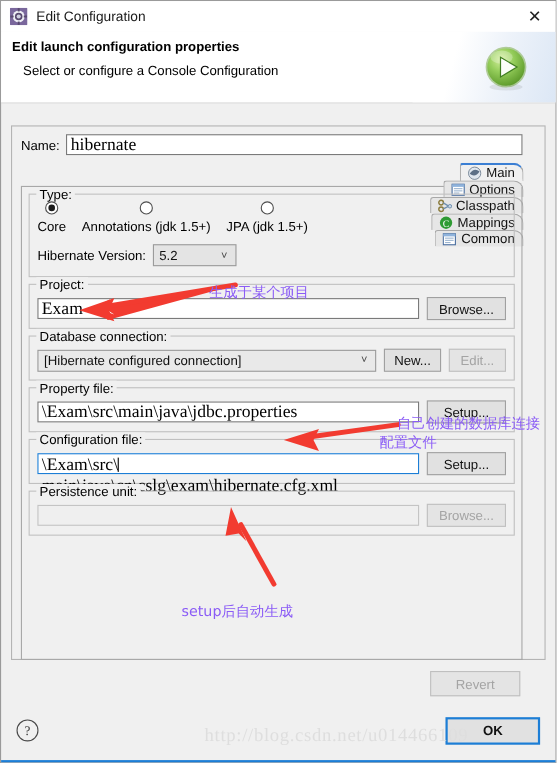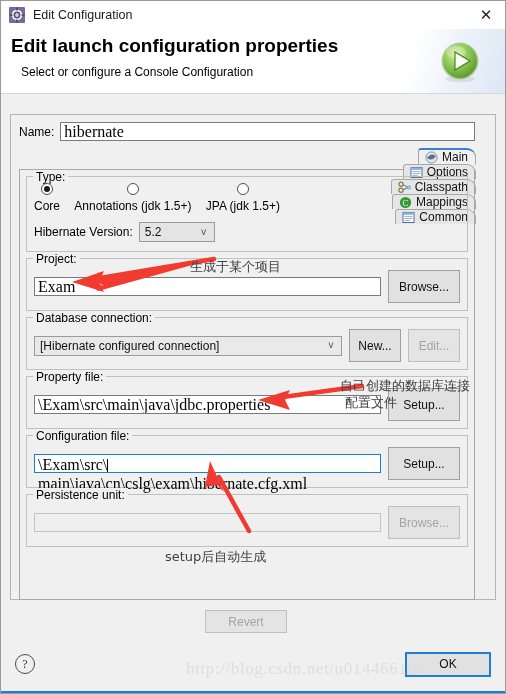--- a/index.html
+++ b/index.html
@@ -70,7 +70,7 @@
     background: linear-gradient(105deg, #ffffff 0%, #ffffff 30%, #eef3fa 60%, #dce7f5 100%);
   }
   .header h1 {
-    font-size: 19px;
+    font-size: 12px;
     font-weight: bold;
     margin: 0 0 8px 0;
     position: relative;

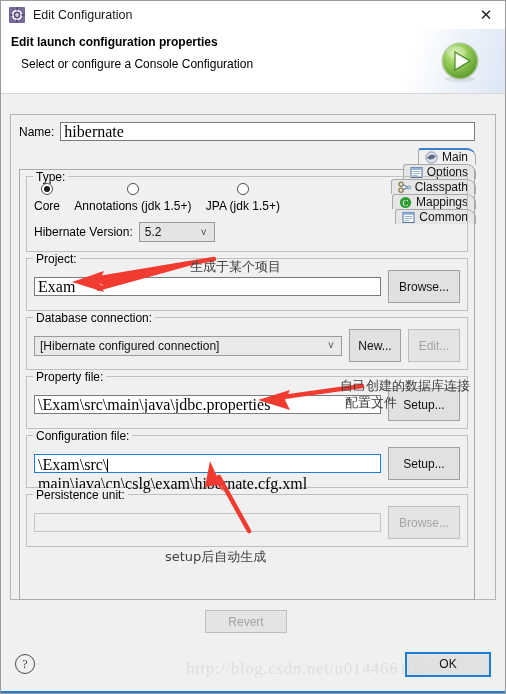--- a/index.html
+++ b/index.html
@@ -337,7 +337,7 @@
   }
   .anno-text {
     position: absolute;
-    color: #404040;
+    color: #8b5cf6;
     font-family: "DejaVu Sans", sans-serif;
     font-size: 13px;
     white-space: pre;

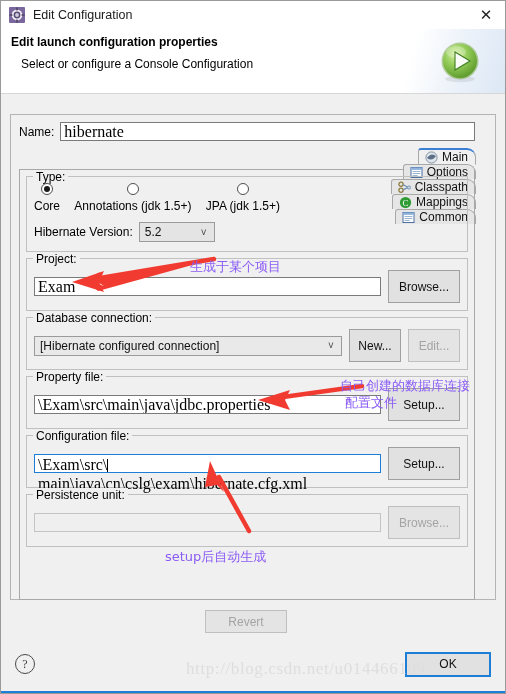--- a/index.html
+++ b/index.html
@@ -239,7 +239,7 @@
   }
 
   .btn {
-    height: 33px;
+    height: 21px;
     min-width: 52px;
     border: 1px solid #a0a0a0;
     background: #e1e1e1;

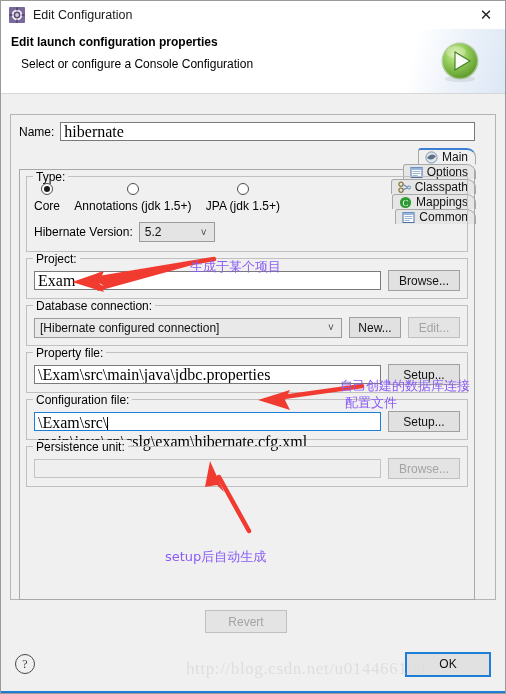--- a/index.html
+++ b/index.html
@@ -567,7 +567,7 @@
     </g>
   </svg>
   <div class="anno-text" style="left:190px; top:258px;">生成于某个项目</div>
-  <div class="anno-text" style="left:340px; top:377px;">自己创建的数据库连接</div>
+  <div class="anno-text" style="left:361px; top:377px;">自己创建的数据库连接</div>
   <div class="anno-text" style="left:345px; top:394px;">配置文件</div>
   <div class="anno-text" style="left:165px; top:548px;">setup后自动生成</div>
 </div>

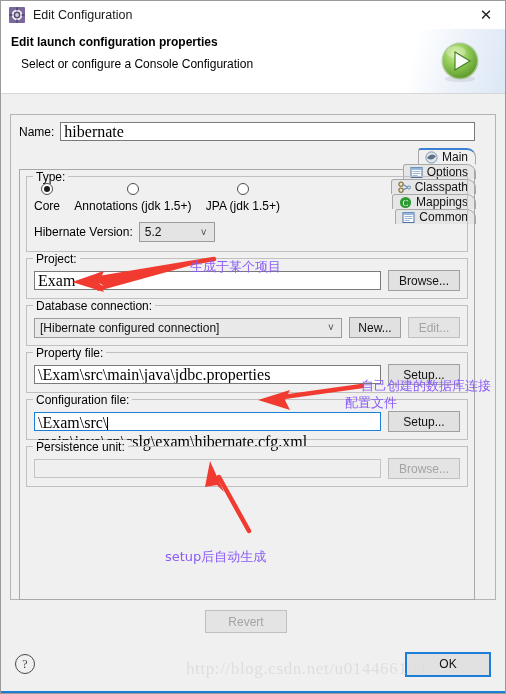--- a/index.html
+++ b/index.html
@@ -270,7 +270,7 @@
   
   .actionrow {
     display: flex;
-    justify-content: center;
+    justify-content: flex-end;
     gap: 8px;
     margin-top: 10px;
     padding-right: 2px;

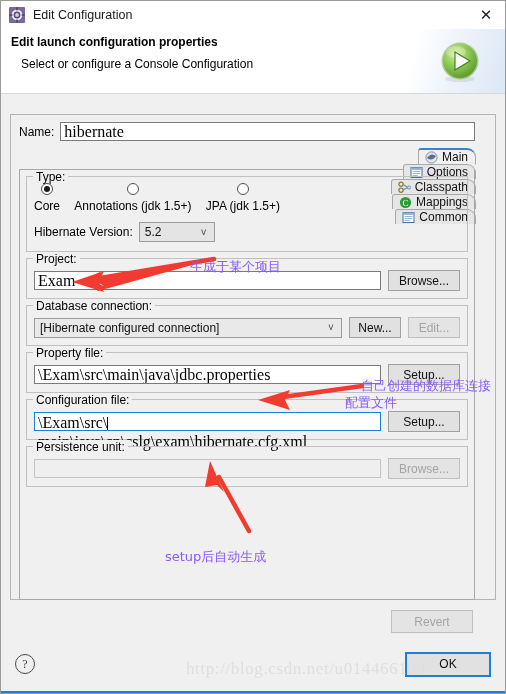--- a/index.html
+++ b/index.html
@@ -302,6 +302,7 @@
   .btn-lg {
     width: 86px; height: 25px;
     font-size: 12px;
+    font-weight: bold;
   }
   .btn-lg.primary {
     border: 2px solid #1c7ed6;

